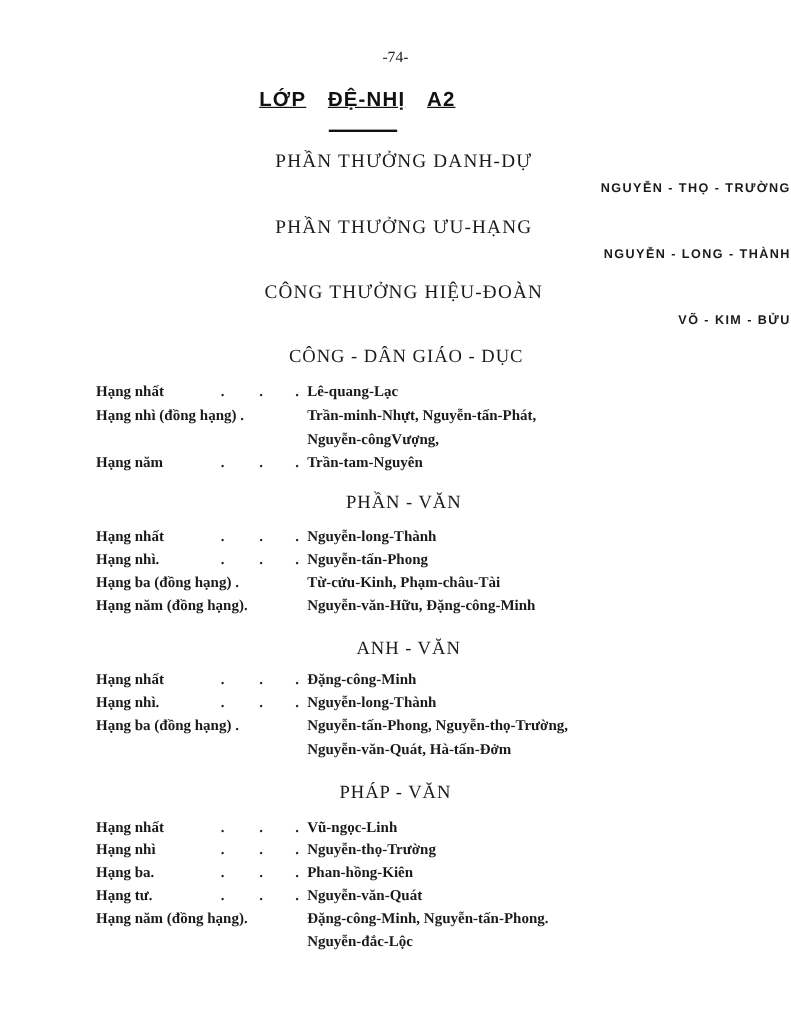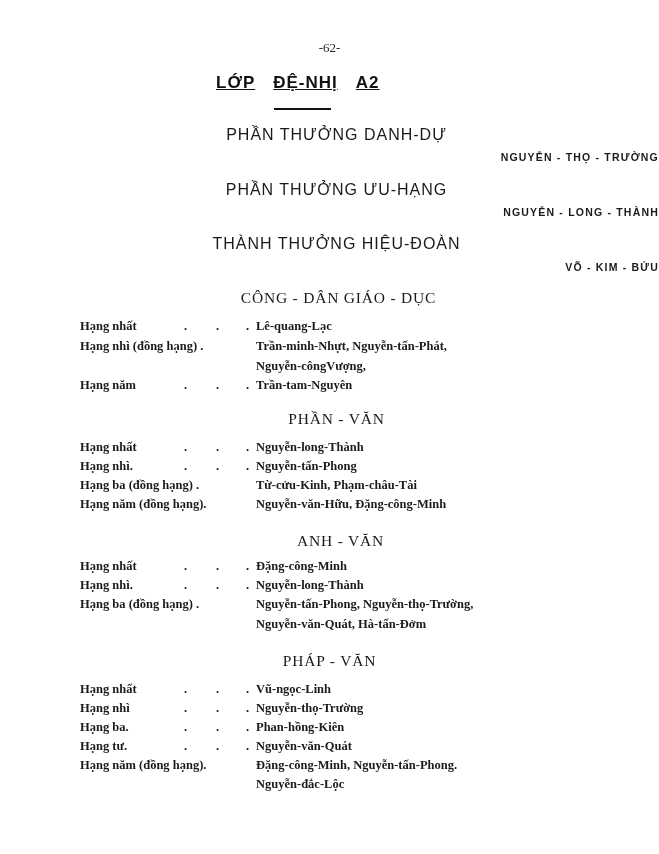--- a/index.html
+++ b/index.html
@@ -120,7 +120,7 @@
 </head>
 <body>
 
-<div class="page-number">-62-</div>
+<div class="page-number">-74-</div>
 
 <div class="class-title">
   <span>LỚP</span><span>ĐỆ-NHỊ</span><span>A2</span>

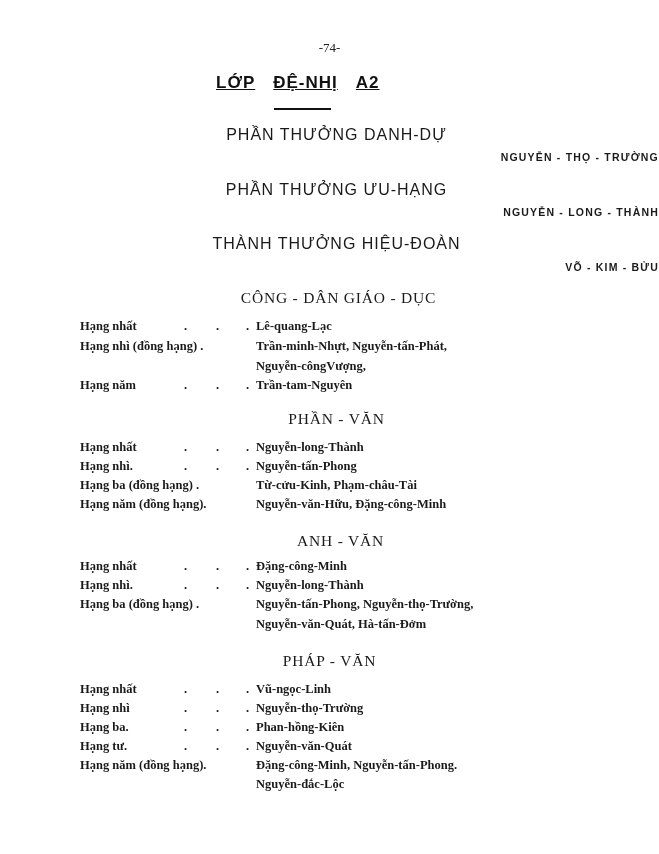--- a/index.html
+++ b/index.html
@@ -49,7 +49,7 @@
       left: 0;
       width: 659px;
       text-align: center;
-      font-family: Liberation Sans, sans-serif;
+      font-family: Liberation Serif, serif;
       font-size: 16px;
       letter-spacing: 1px;
       color: #1a1a1a;

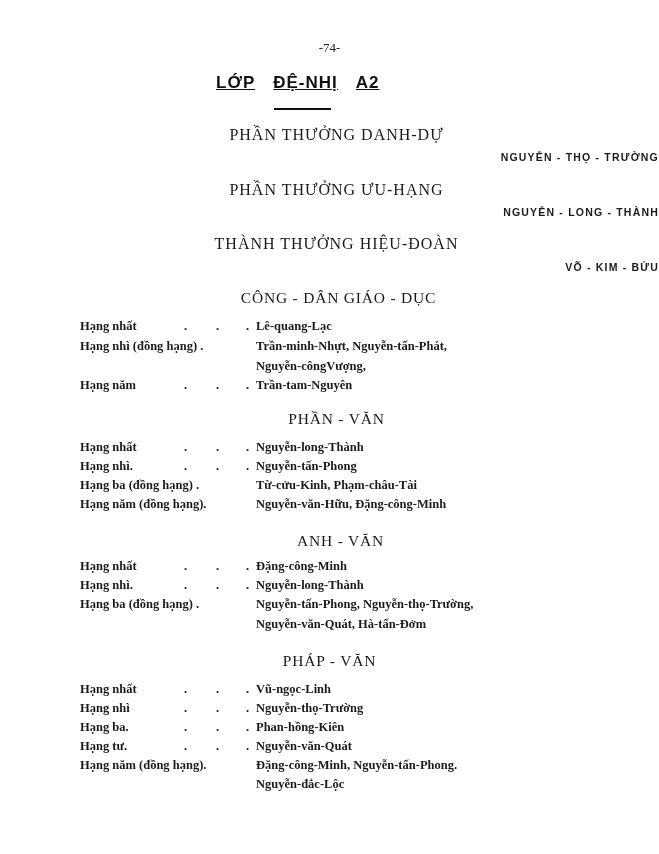--- a/index.html
+++ b/index.html
@@ -133,7 +133,7 @@
 <div class="award-title" style="top:181px">PHẦN THƯỞNG ƯU-HẠNG</div>
 <div class="award-name" style="top:206px">NGUYỄN - LONG - THÀNH</div>
 
-<div class="award-title" style="top:235px">THÀNH THƯỞNG HIỆU-ĐOÀN</div>
+<div class="award-title" style="top:235px">CÔNG THƯỞNG HIỆU-ĐOÀN</div>
 <div class="award-name" style="top:261px">VÕ - KIM - BỬU</div>
 
 <div class="subject-title" style="top:289px;padding-left:18px">CÔNG - DÂN  GIÁO - DỤC</div>

